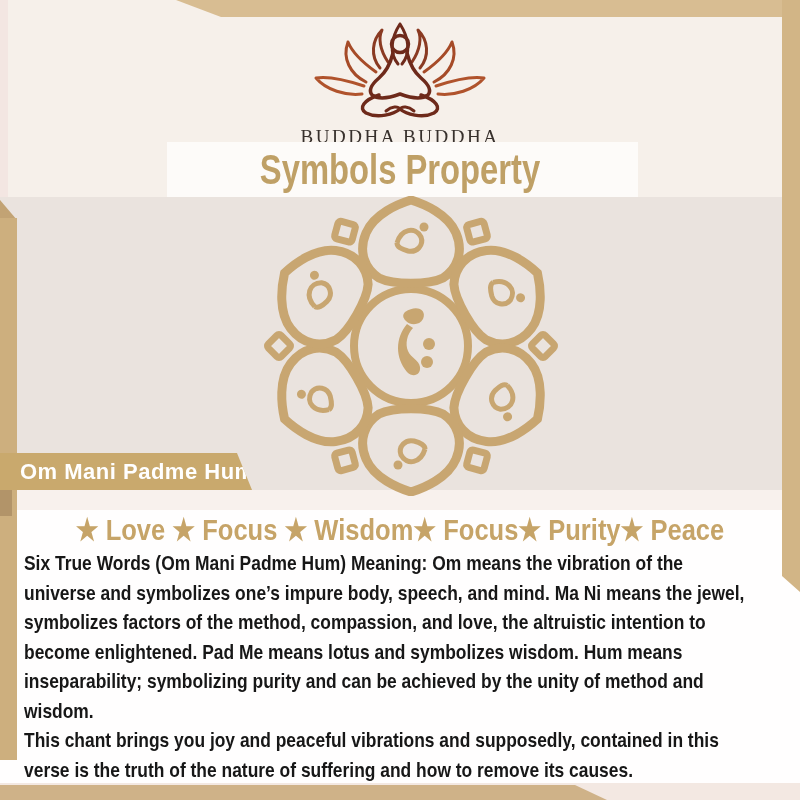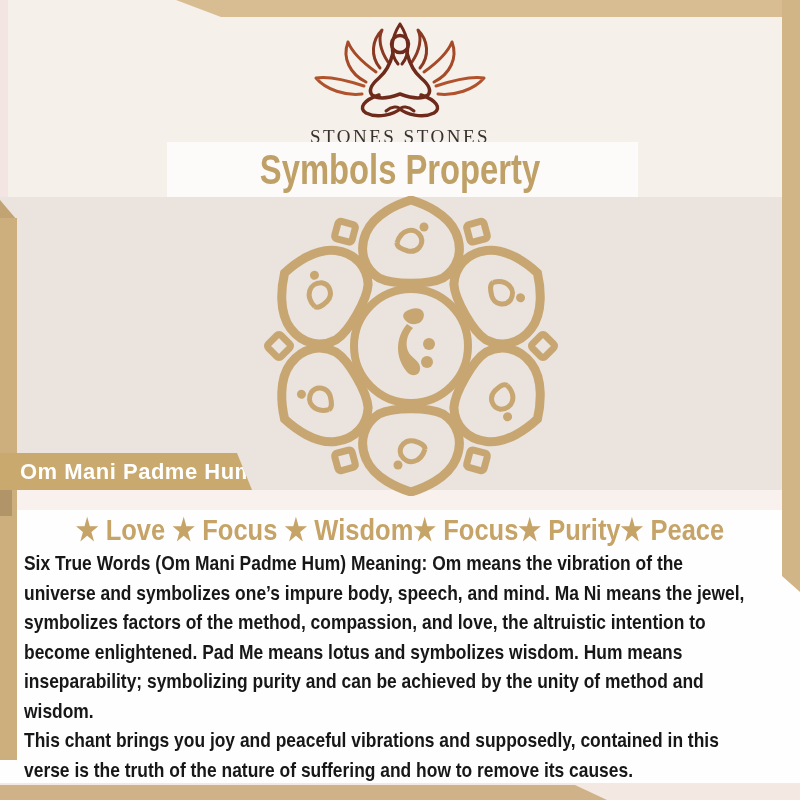--- a/index.html
+++ b/index.html
@@ -88,7 +88,7 @@
     <path d="M86,91 C92,86 98,86 100,89 M114,91 C108,86 102,86 100,89" stroke="#6e2a1b" stroke-width="3"></path>
   </g>
 </svg>
-<div class="abs brand-name">STONES STONES</div>
+<div class="abs brand-name">BUDDHA BUDDHA</div>
 
 <div class="abs heading-band"></div>
 <div class="abs heading">Symbols Property</div>

